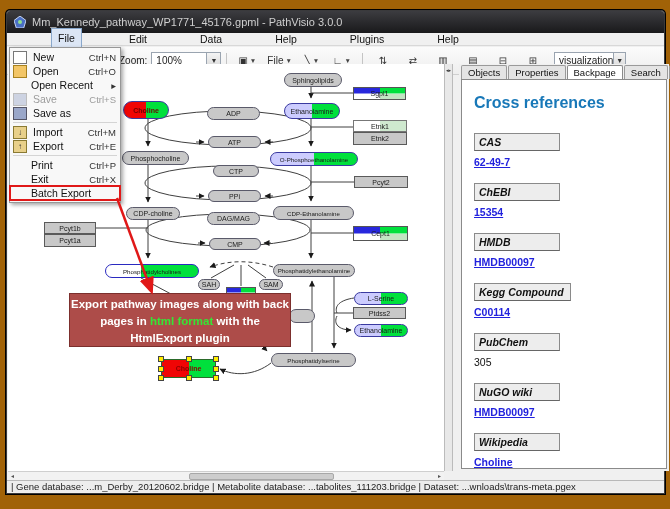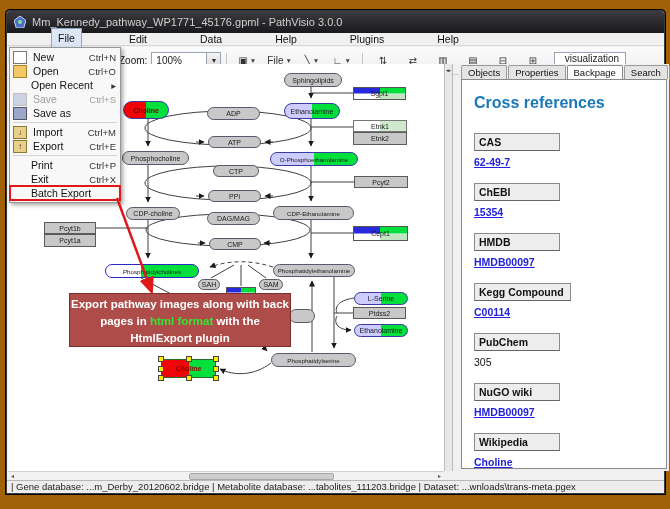--- a/index.html
+++ b/index.html
@@ -115,7 +115,7 @@
       <span class="tb-btn">▤</span>
       <span class="tb-btn">⊟</span>
       <span class="tb-btn">⊞</span>
-      <span class="combo" style="width:66px;margin-left:6px;flex-direction:column;">
+      <span class="combo" style="width:66px;margin-left:6px;">
         <span>visualization</span>
         <span class="arrow-btn" style="margin-left:auto;">▼</span>
       </span>

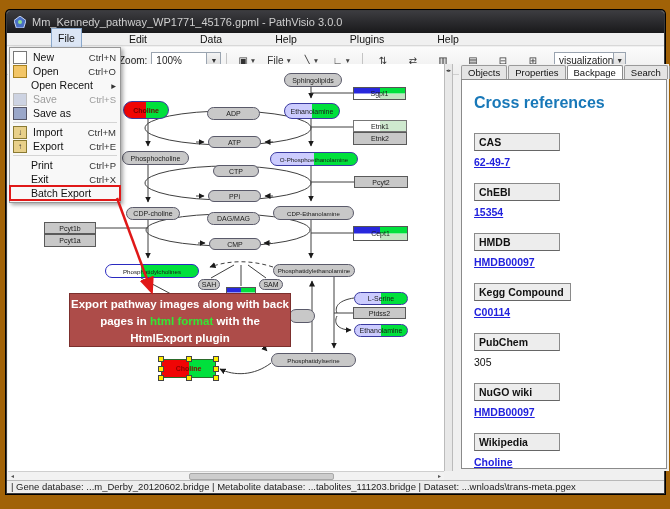--- a/index.html
+++ b/index.html
@@ -30,7 +30,7 @@
   #panel-body{position:absolute;left:2px;top:15px;right:2px;bottom:2px;background:#fff;border:1px solid #8a8a8a;overflow:hidden;padding:10px 0 0 12px;box-sizing:border-box;}
   .crossref-heading{color:#1878b8;font-weight:bold;font-size:16px;margin:4px 0 20px 0;}
   .section{margin-bottom:14px;}
-  .section-header{display:inline-block;min-width:74px;background:#ededed;border:1px solid #8a8a8a;border-bottom-color:#666;padding:2px 6px 2px 4px;font-weight:bold;font-size:10.5px;color:#111;}
+  .section-header{display:inline-block;min-width:74px;background:#ededed;border:1px solid #8a8a8a;border-bottom-color:#666;padding:2px 6px 2px 4px;font-weight:bold;font-size:10.5px;color:#111;font-style:italic;}
   .section-value{margin-top:5px;font-size:10.5px;}
   .section-value a{color:#2222dd;font-weight:bold;text-decoration:underline;}
   .section-value .plain{color:#111;}

